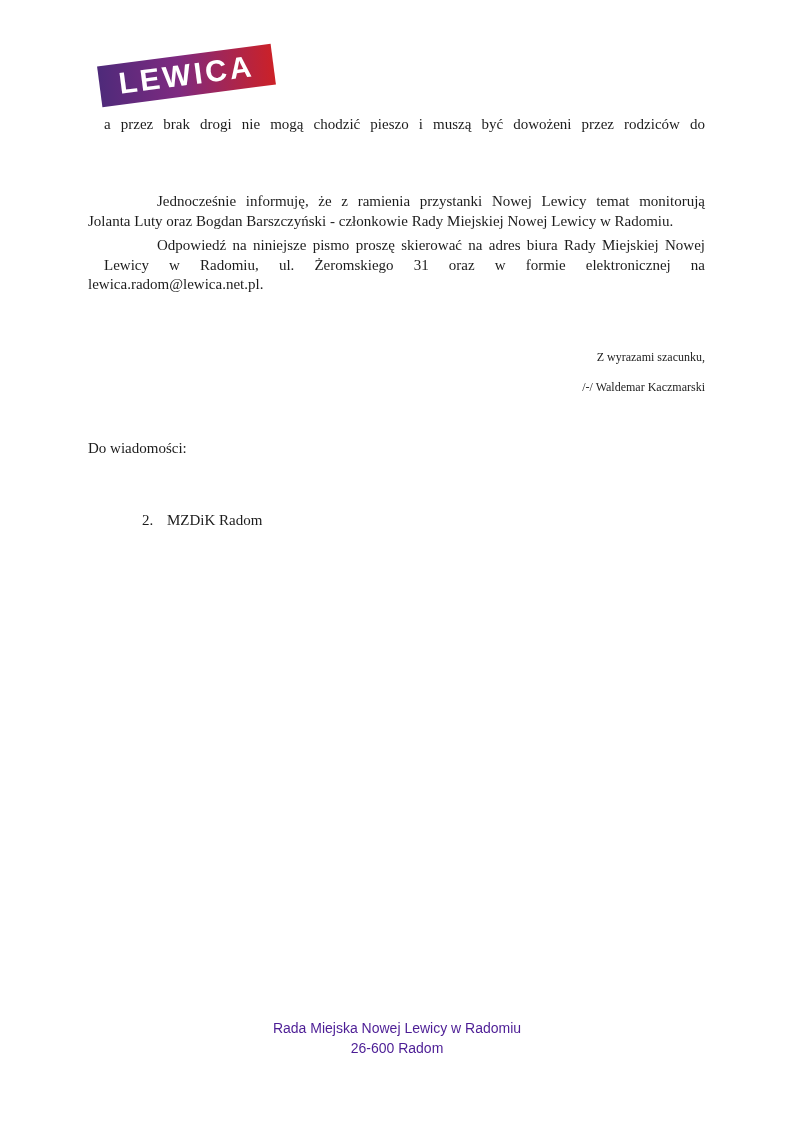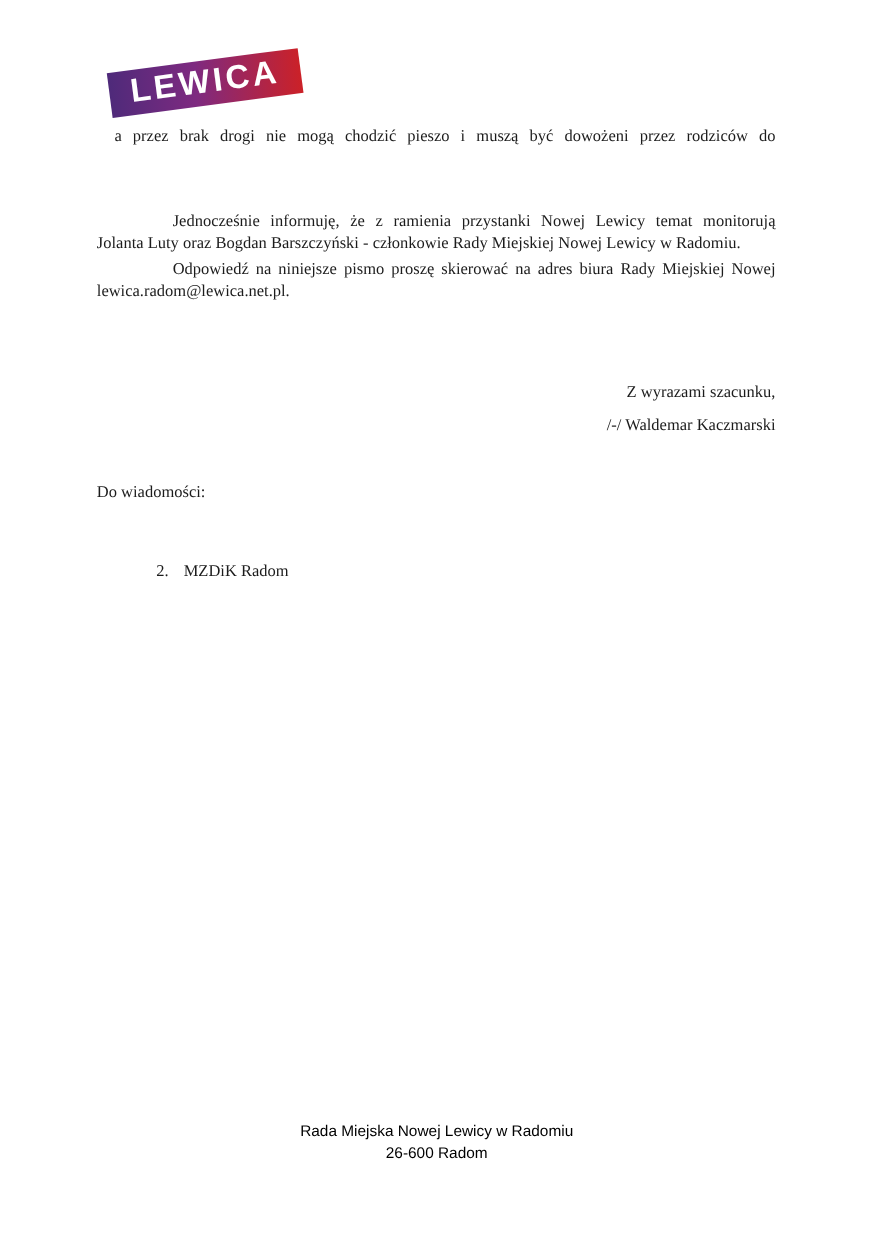--- a/index.html
+++ b/index.html
@@ -109,6 +109,7 @@
 
   <div class="para" style="top:236px">
     <div class="jl indent">Odpowiedź na niniejsze pismo proszę skierować na adres biura Rady Miejskiej Nowej</div>
+    <div class="jl">Lewicy w Radomiu, ul. Żeromskiego 31 oraz w formie elektronicznej na</div>
     <div class="nl">lewica.radom@lewica.net.pl.</div>
   </div>
 

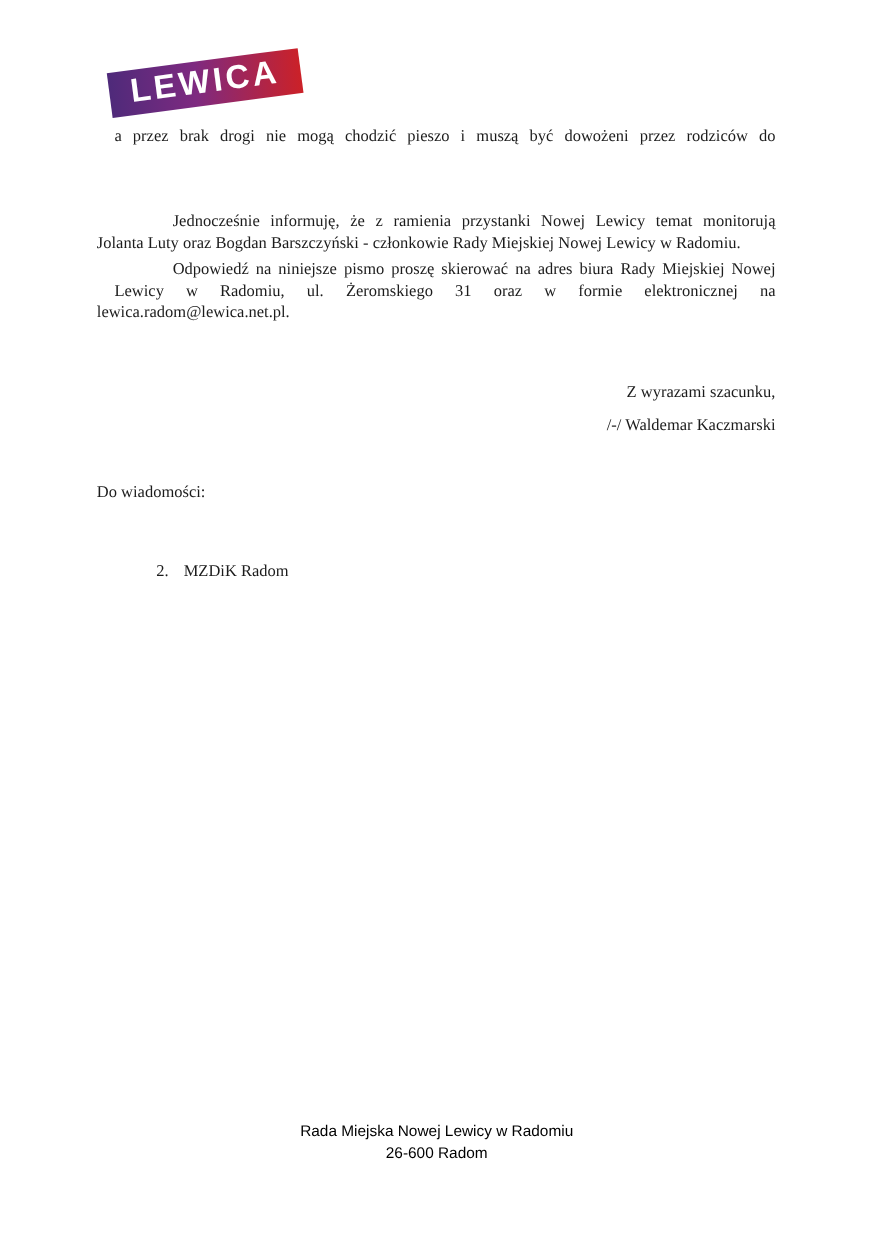--- a/index.html
+++ b/index.html
@@ -52,7 +52,7 @@
     position: absolute;
     left: 88px;
     width: 617px;
-    font-size: 15px;
+    font-size: 12px;
     line-height: 19.6px;
     text-align: right;
     white-space: nowrap;

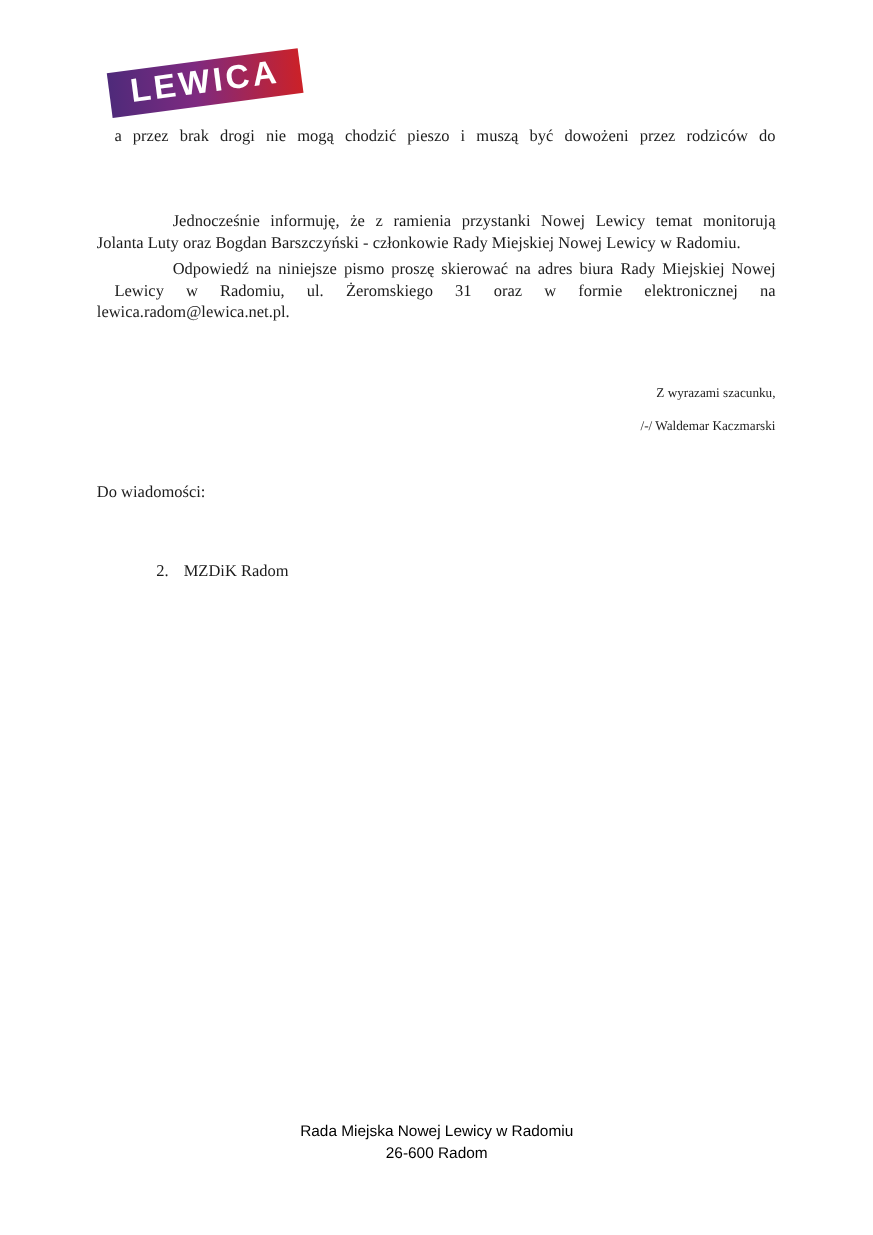--- a/index.html
+++ b/index.html
@@ -86,7 +86,7 @@
     font-family: "Liberation Sans", sans-serif;
     font-size: 14px;
     line-height: 19.5px;
-    color: #000000;
+    color: #4c1d95;
   }
 </style>
 </head>

